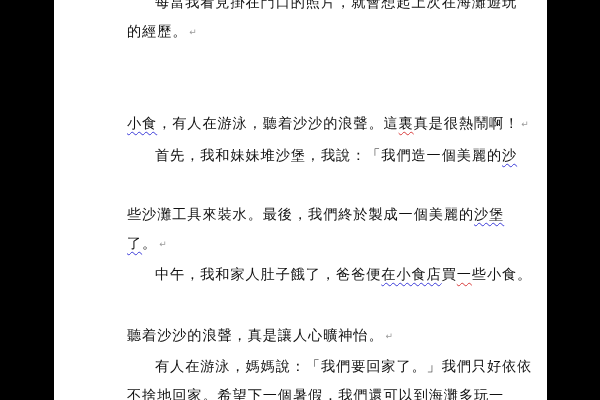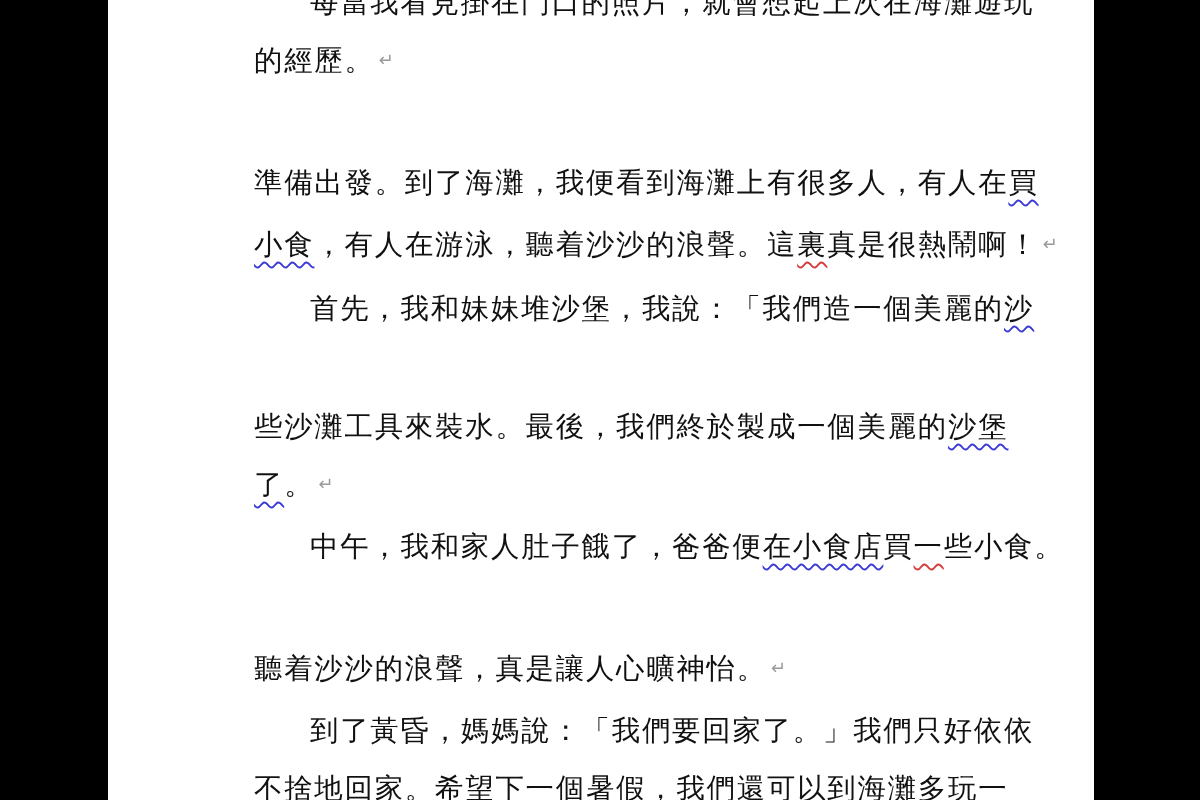--- a/index.html
+++ b/index.html
@@ -18,7 +18,6 @@
 <div class="page" id="page">
     <div class="line indent just" style="top: -8px;"><span>每當我看見掛在門口的照片，就會想起上次在海灘遊玩</span></div>
     <div class="line" style="top: 21px;"><span>的經歷。</span><span class="pm">↵</span></div>
-    <div class="line just" style="top: 82px;"><span>準備出發。到了海灘，我便看到海灘上有很多人，有人在</span><span class="sq-blue">買</span></div>
     <div class="line just" style="top: 113px;"><span class="sq-blue">小食</span><span>，有人在游泳，聽着沙沙的浪聲。這</span><span class="sq-red">裏</span><span>真是很熱鬧啊！</span><span class="pm">↵</span></div>
     <div class="line indent just" style="top: 145px;"><span>首先，我和妹妹堆沙堡，我說：「我們造一個美麗的</span><span class="sq-blue">沙</span></div>
     <div class="line just" style="top: 204px;"><span>些沙灘工具來裝水。最後，我們終於製成一個美麗的</span><span class="sq-blue">沙堡</span></div>

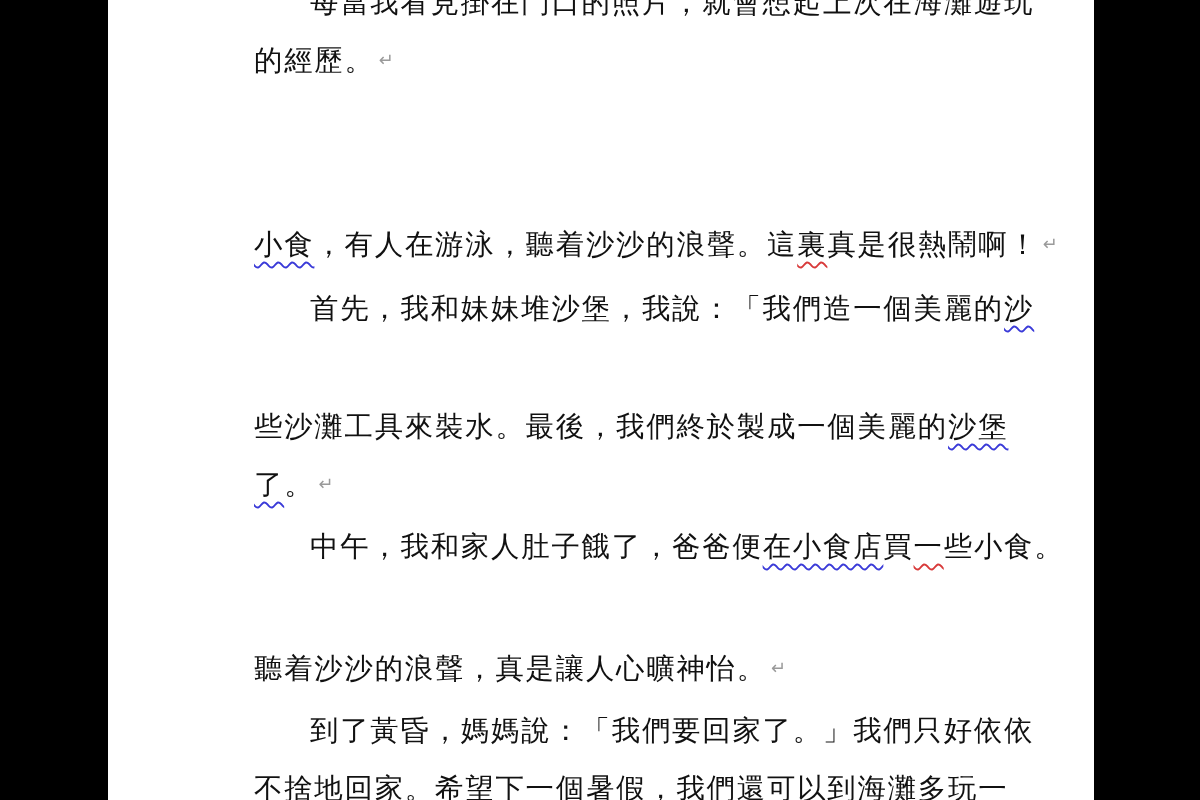--- a/index.html
+++ b/index.html
@@ -24,7 +24,7 @@
     <div class="line" style="top: 233px;"><span class="sq-blue">了</span><span>。</span><span class="pm">↵</span></div>
     <div class="line indent just" style="top: 264px;"><span>中午，我和家人肚子餓了，爸爸便</span><span class="sq-blue">在小食店</span><span>買</span><span class="sq-red">一</span><span>些小食。</span></div>
     <div class="line" style="top: 325px;"><span>聽着沙沙的浪聲，真是讓人心曠神怡。</span><span class="pm">↵</span></div>
-    <div class="line indent just" style="top: 356px;"><span>到了黃昏，媽媽說：「我們要回家了。」我們只好依依</span></div>
+    <div class="line indent just" style="top: 356px;"><span>有人在游泳，媽媽說：「我們要回家了。」我們只好依依</span></div>
     <div class="line just" style="top: 385px;"><span>不捨地回家。希望下一個暑假，我們還可以到海灘多玩一</span></div>
   </div>
 

